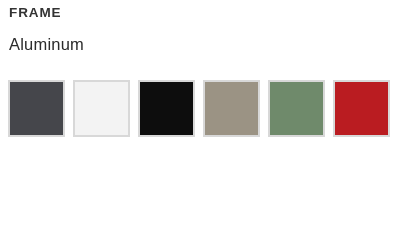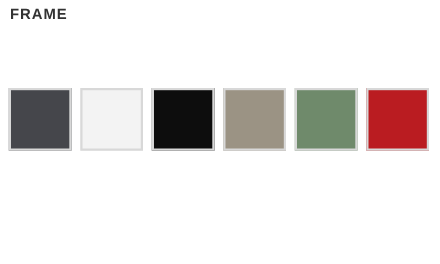--- a/index.html
+++ b/index.html
@@ -72,6 +72,7 @@
 
   <div class="option-title">FRAME</div>
 
+  <div class="option-value">Aluminum</div>
 
   <div class="swatch-row">
       <div class="swatch" title="Charcoal" style="background: rgb(69, 70, 75); border-color: rgb(216, 216, 216);"></div>

